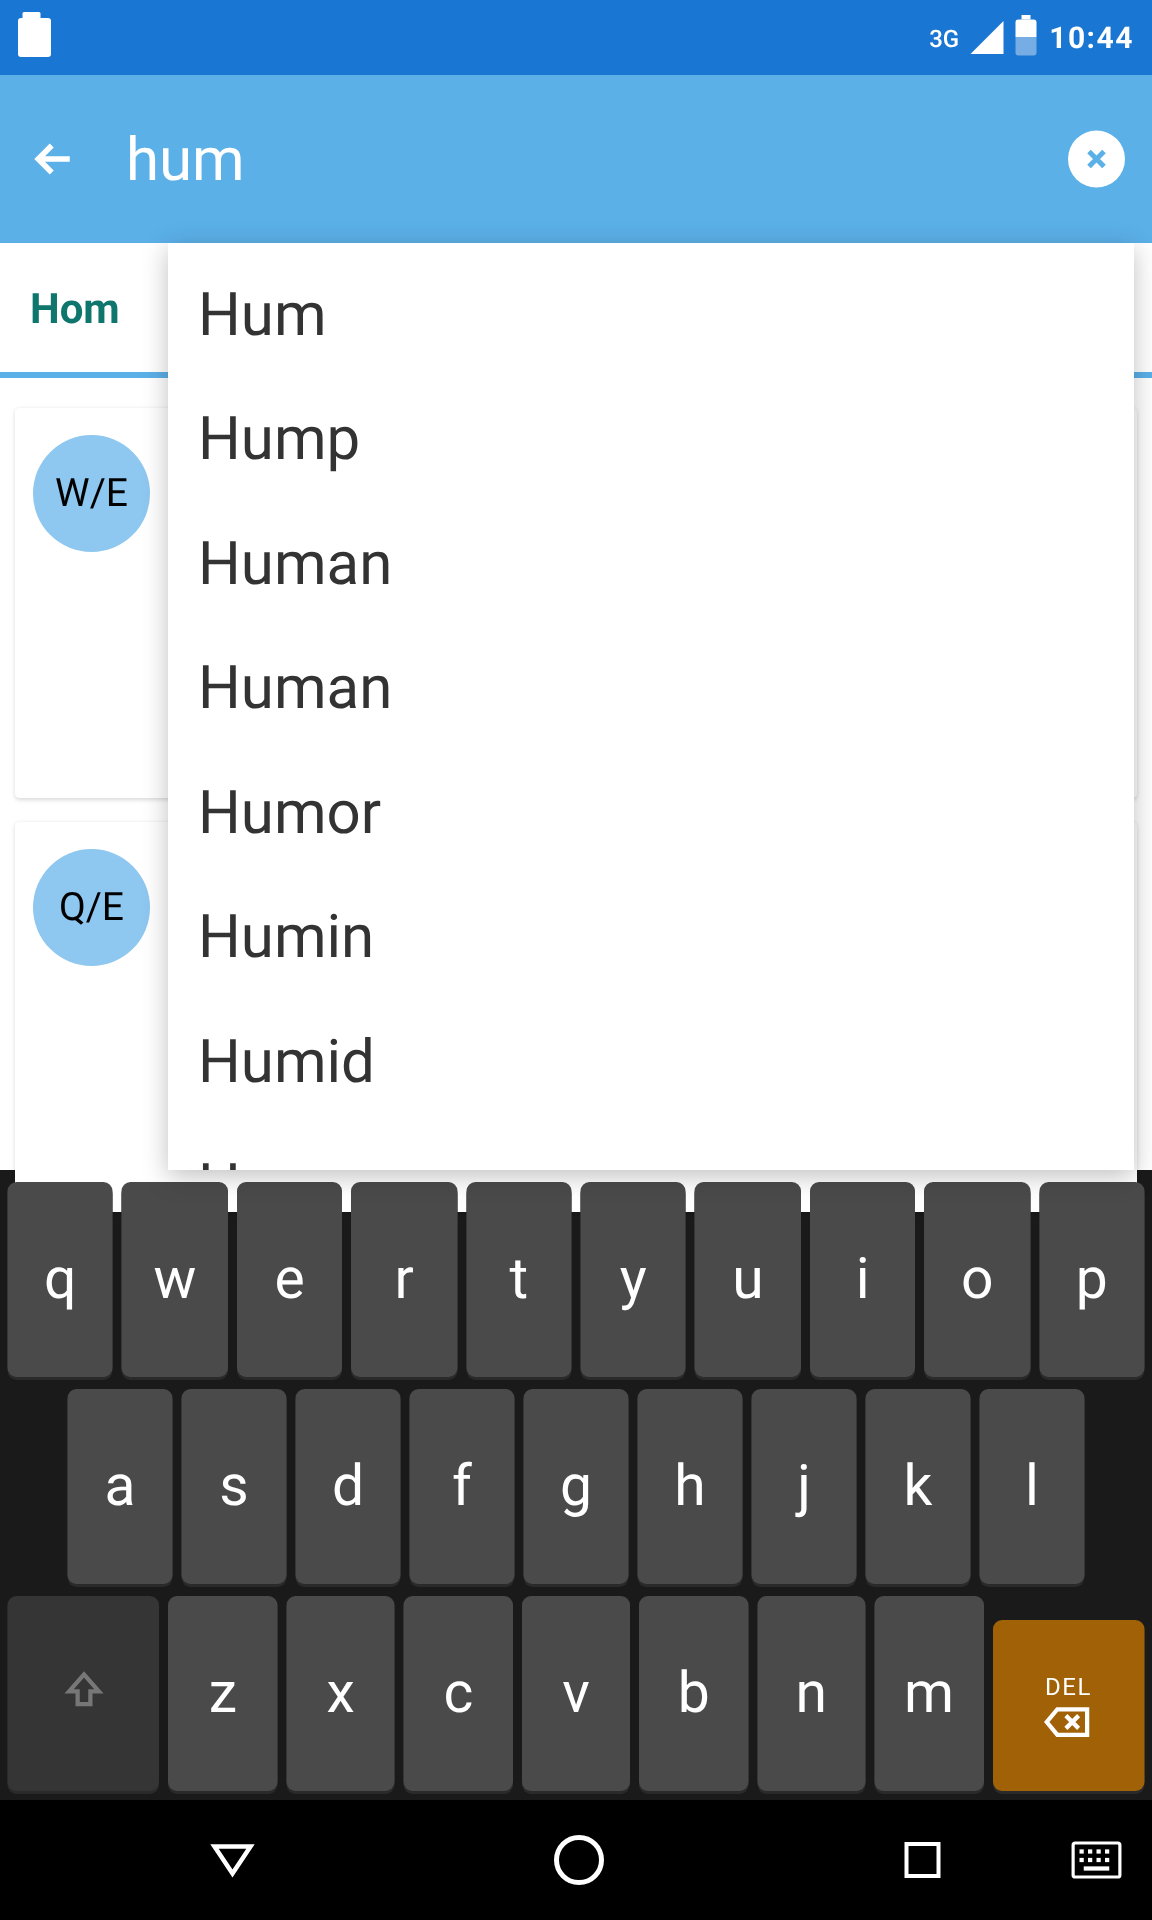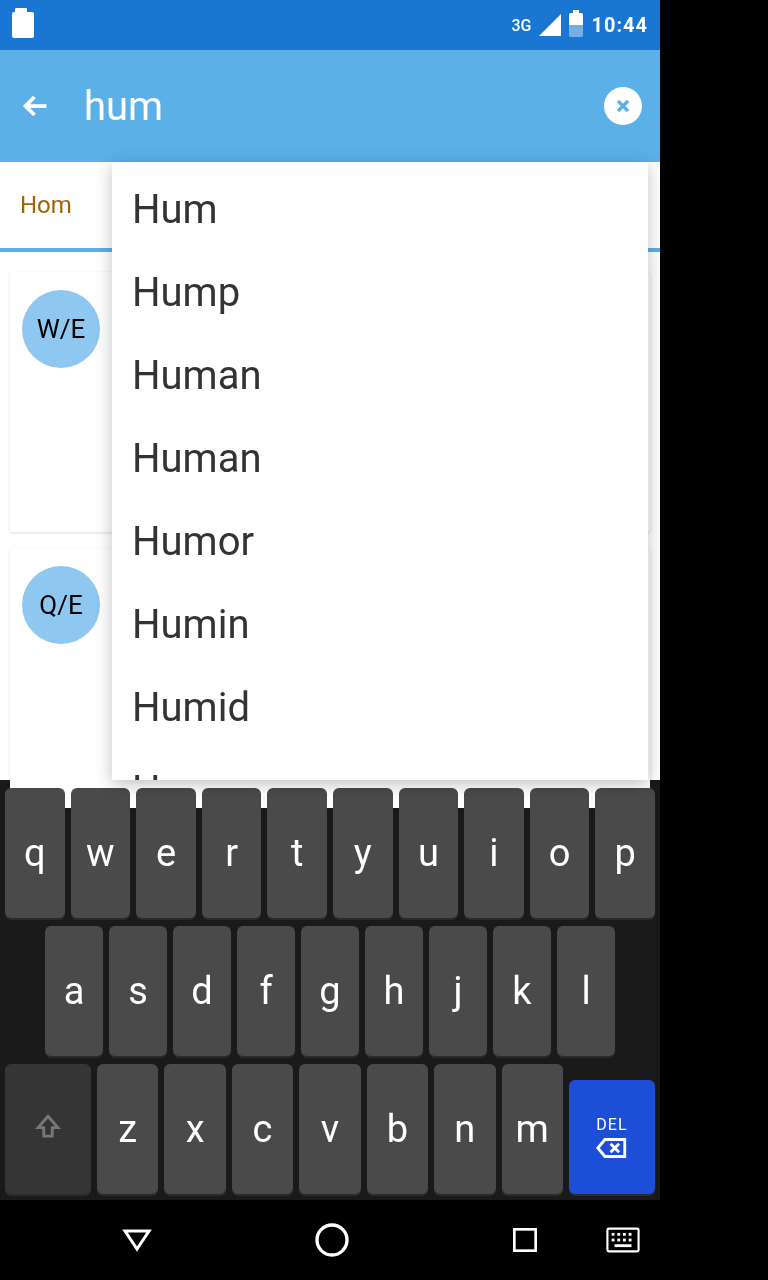--- a/index.html
+++ b/index.html
@@ -5,7 +5,7 @@
 * { margin: 0; padding: 0; box-sizing: border-box; font-family: Roboto, Arial, sans-serif; }
 html, body { width: 768px; height: 1280px; overflow: hidden; background: #000; }
 
-.screen { width: 660px; height: 1280px; display: flex; flex-direction: column; background: #f5f5f5; }
+.screen { width: 768px; height: 1280px; display: flex; flex-direction: column; background: #f5f5f5; }
 
 
 .status-bar { height: 50px; background: #1976d2; display: flex; align-items: center; padding: 0 12px; color: #fff; }

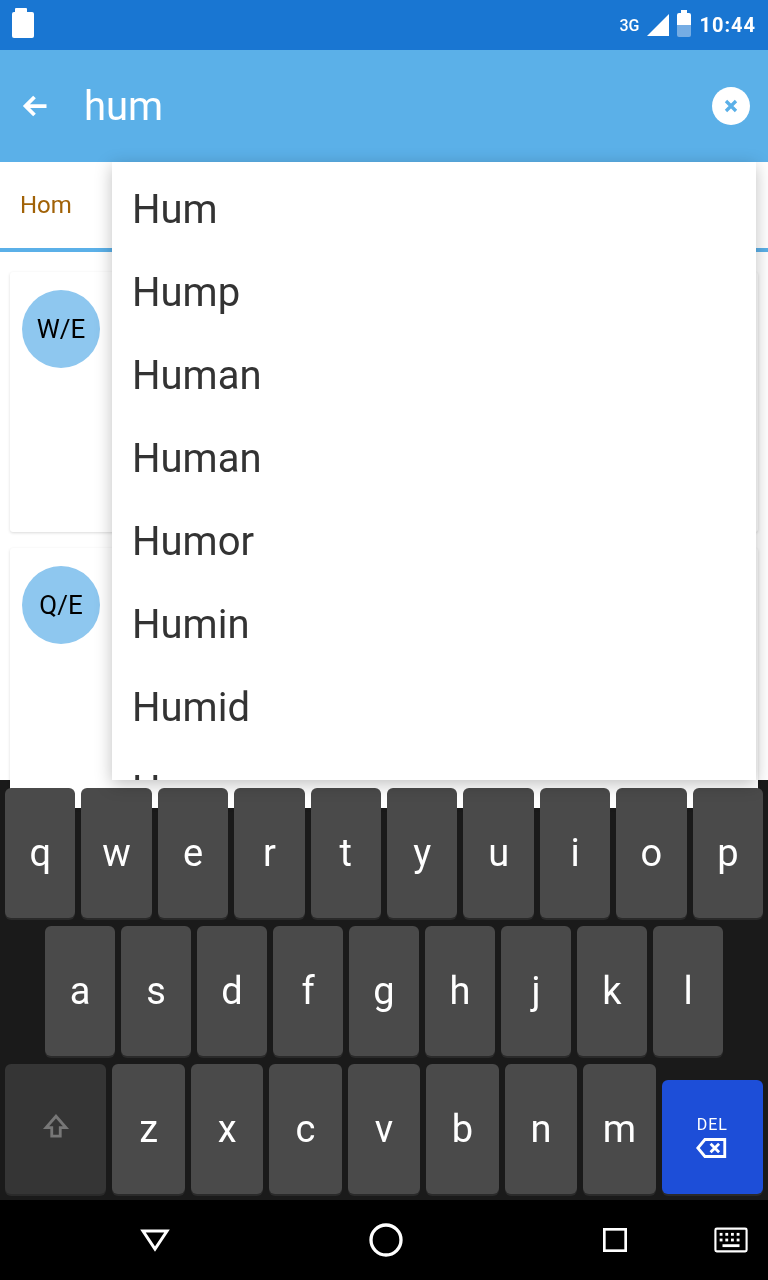--- a/index.html
+++ b/index.html
@@ -28,7 +28,7 @@
 
 .content { flex: 1; position: relative; background: #fff; }
 .tab-row { display: flex; height: 90px; border-bottom: 4px solid #5bb0e8; align-items: center; padding: 0 20px; }
-.tab { color: #a16207; font-size: 24px; font-weight: 400; }
+.tab { color: #0f766e; font-size: 28px; font-weight: 700; }
 .tab-hint { margin-left: auto; color: #5bb0e8; font-size: 30px; opacity: 0.5; }
 
 .bg-cards { position: absolute; top: 94px; left: 0; right: 0; padding: 16px 10px; }

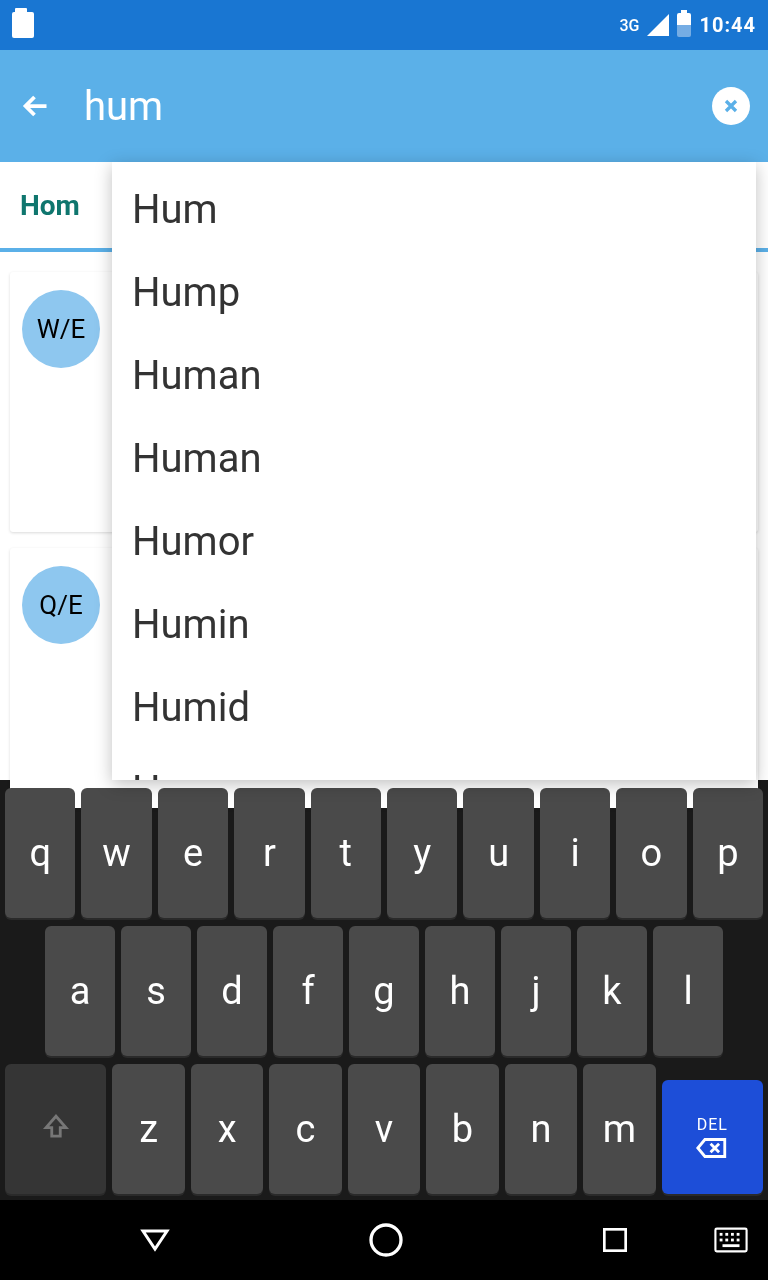--- a/index.html
+++ b/index.html
@@ -48,7 +48,7 @@
 .key.dark { background: #353535; }
 .key.space { flex: 2.6; }
 .key.shift { flex: 1.4; background: #353535; }
-.key.del { flex: 1.4; background: #1d4ed8; font-size: 16px; flex-direction: column; gap: 2px; margin-top: 16px; }
+.key.del { flex: 1.4; background: #a16207; font-size: 16px; flex-direction: column; gap: 2px; margin-top: 16px; }
 .key.del .del-lbl { font-size: 16px; letter-spacing: 1px; }
 .flag { width: 58px; height: 36px; background: linear-gradient(to bottom, #b22234 0%, #b22234 8%, #fff 8%, #fff 16%, #b22234 16%, #b22234 24%, #fff 24%, #fff 32%, #b22234 32%, #b22234 40%, #fff 40%, #fff 48%, #b22234 48%, #b22234 56%, #fff 56%, #fff 64%, #b22234 64%, #b22234 72%, #fff 72%, #fff 80%, #b22234 80%, #b22234 88%, #fff 88%, #fff 100%); position: relative; }
 .flag::before { content: ""; position: absolute; top: 0; left: 0; width: 26px; height: 20px; background: #3c3b6e; }

